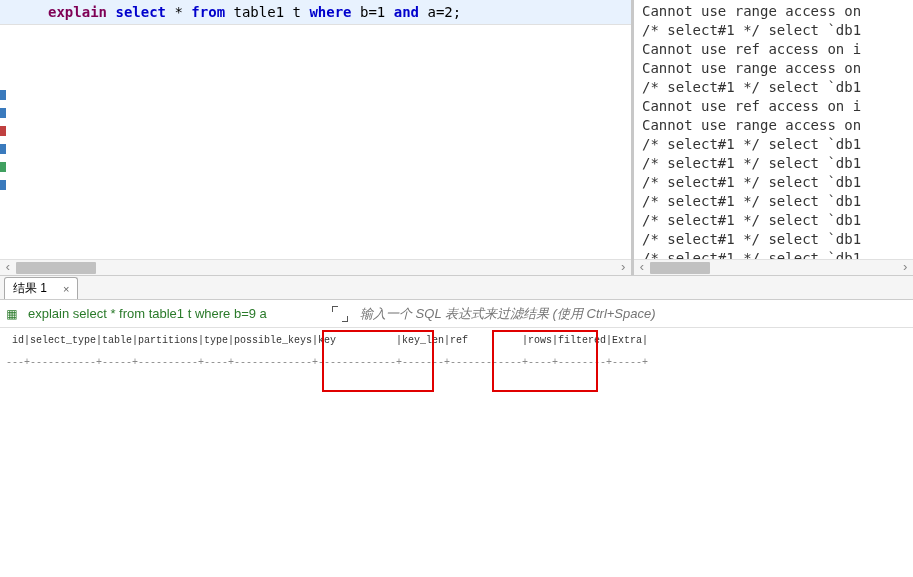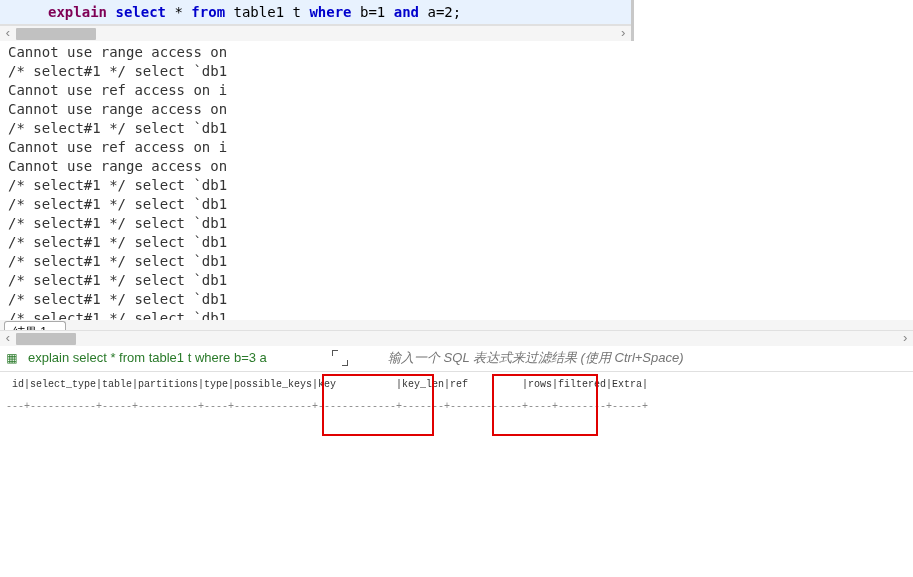--- a/index.html
+++ b/index.html
@@ -15,9 +15,8 @@
   }
   .top-area {
     display: flex;
-    height: 320px;
+    height: 276px;
     border-bottom: 1px solid #ccc;
-    flex-direction: column;
   }
   .editor-pane {
     width: 634px;

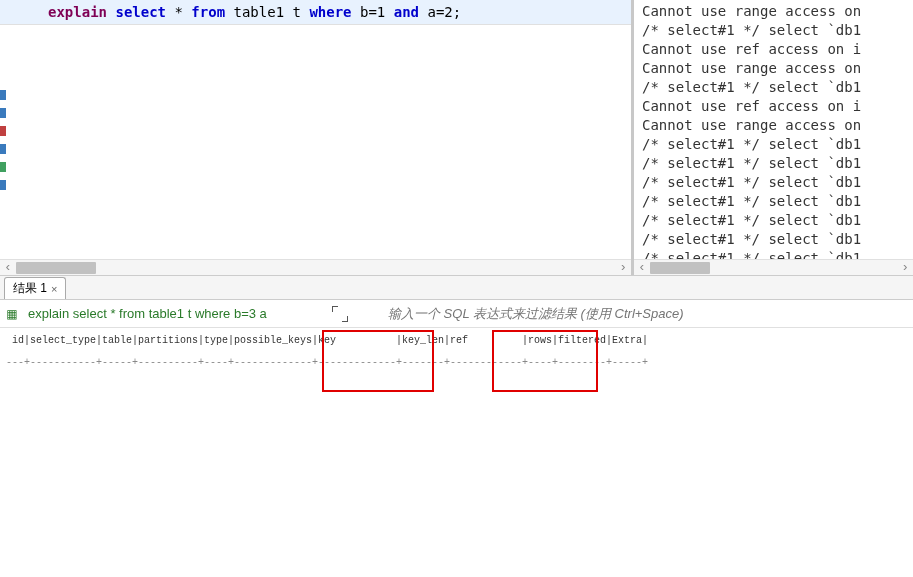--- a/index.html
+++ b/index.html
@@ -97,7 +97,7 @@
     font-family: "Microsoft YaHei", sans-serif;
     display: flex;
     align-items: center;
-    gap: 4px;
+    gap: 16px;
     border-radius: 3px 3px 0 0;
   }
   .tab-close {

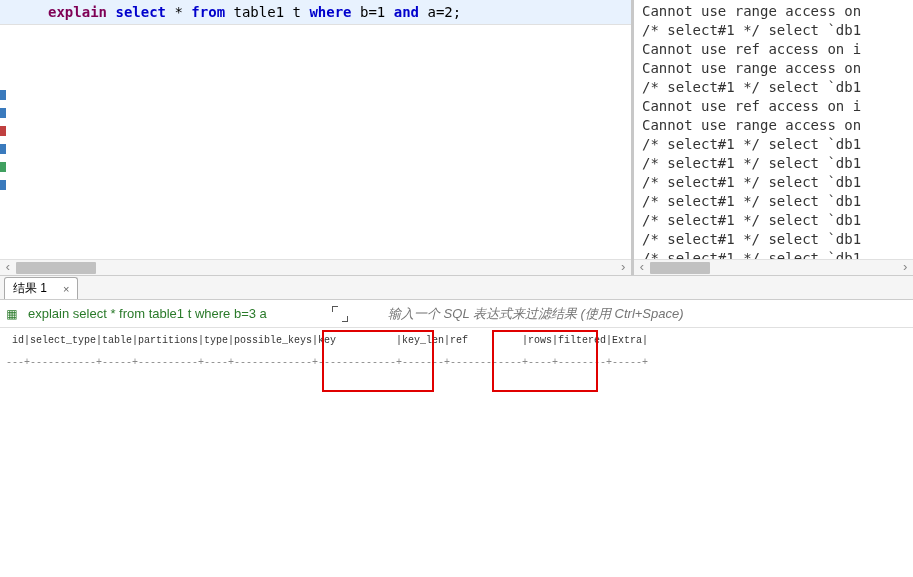--- a/index.html
+++ b/index.html
@@ -237,7 +237,7 @@
 
   <div class="results-toolbar">
     <span class="tb-icon" style="color:#2a7a2a">▦</span>
-    <span class="sql-echo">explain select * from table1 t where b=3 a</span>
+    <span class="sql-echo">explain select * from table1 t where b=9 a</span>
     <span class="fs-icon"></span>
     <input class="filter-input" placeholder="输入一个 SQL 表达式来过滤结果 (使用 Ctrl+Space)" style="">
   </div>

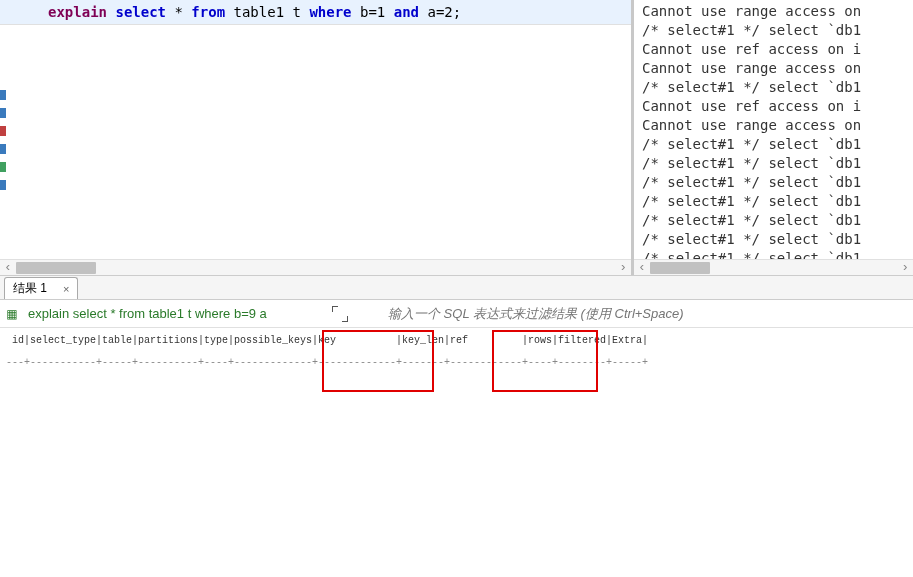--- a/index.html
+++ b/index.html
@@ -153,7 +153,6 @@
     padding: 2px 4px;
     outline: none;
     font-family: "Microsoft YaHei", sans-serif;
-    margin-left: 28px;
   }
   .grid {
     flex: 1;

